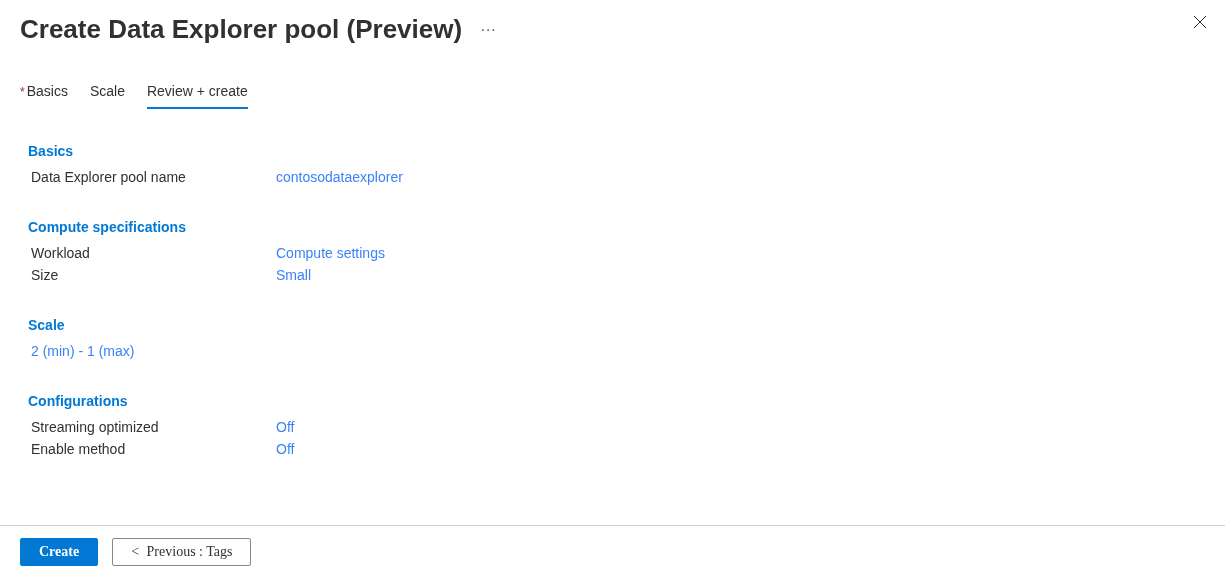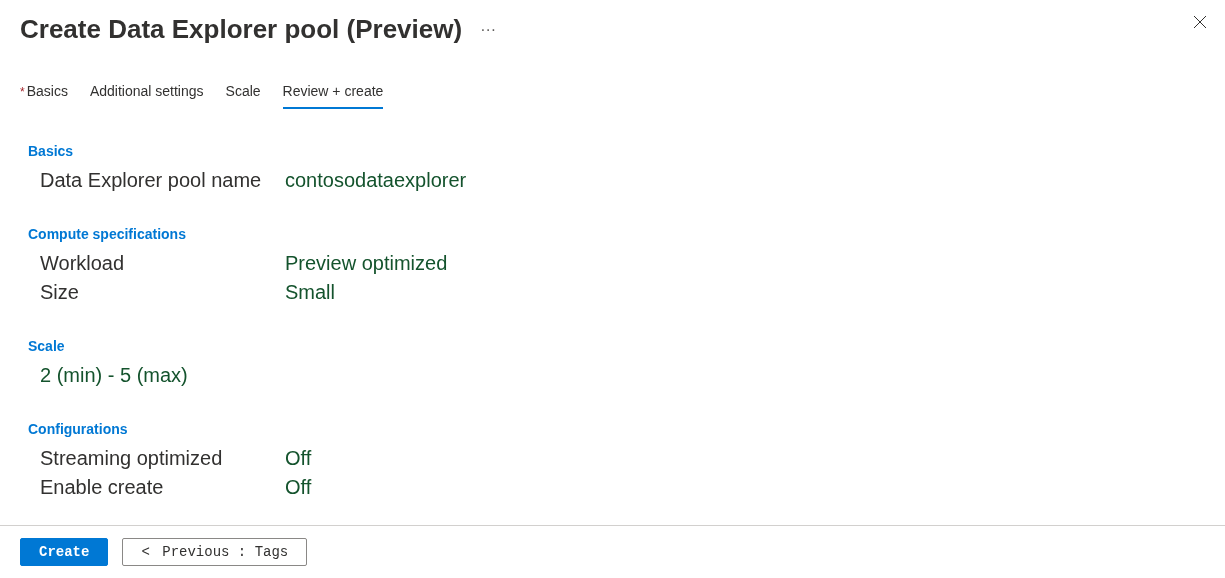--- a/index.html
+++ b/index.html
@@ -144,9 +144,6 @@
       <span>Basics</span>
     </div>
     <div class="tab">
-      <span>Additional settings</span>
-    </div>
-    <div class="tab">
       <span>Scale</span>
     </div>
     <div class="tab selected">

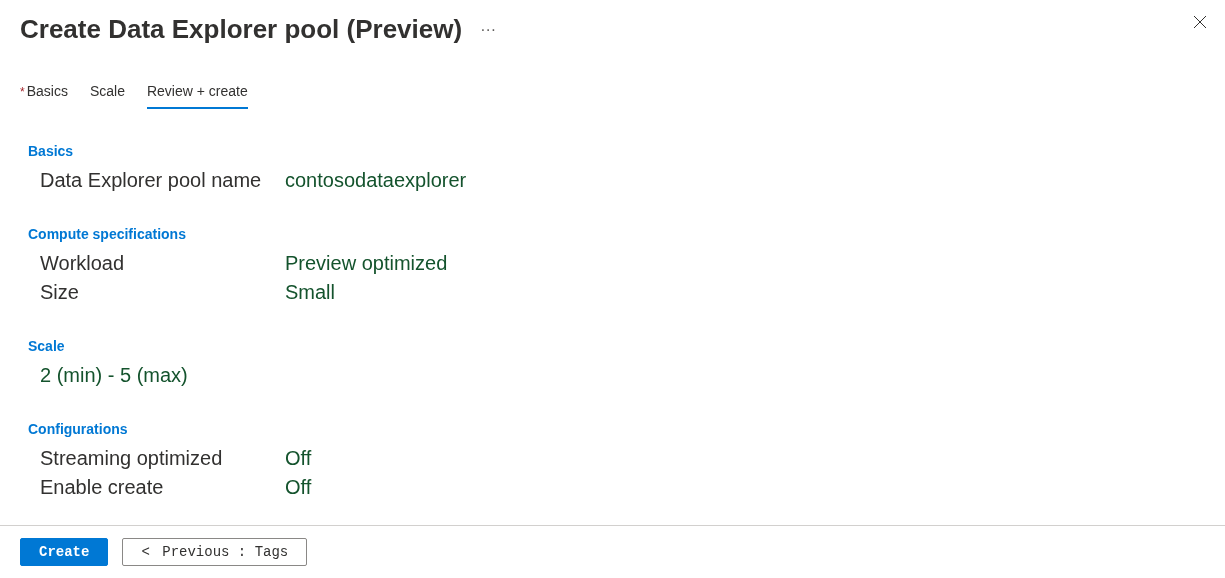--- a/index.html
+++ b/index.html
@@ -79,8 +79,8 @@
   }
   .row {
     display: flex;
-    margin: 6px 12px;
-    font-size: 20px;
+    margin: 6px 3px;
+    font-size: 14px;
     color: #323130;
   }
   .row .label {

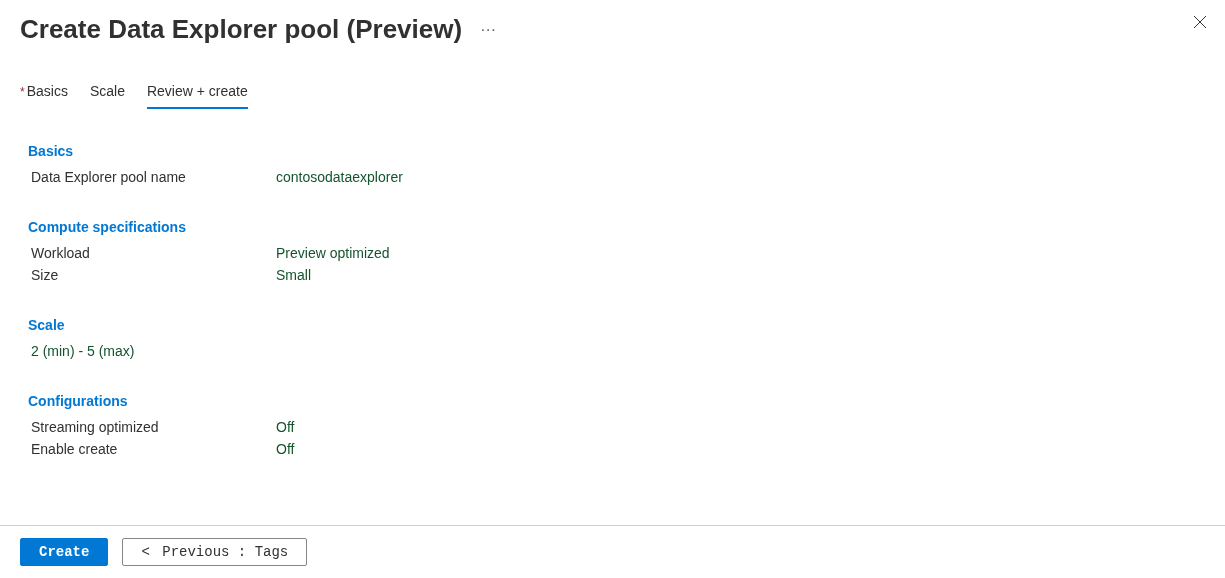--- a/index.html
+++ b/index.html
@@ -88,7 +88,7 @@
     color: #323130;
   }
   .row .value {
-    color: #14532d;
+    color: #3b82f6;
   }
   .footer {
     position: absolute;

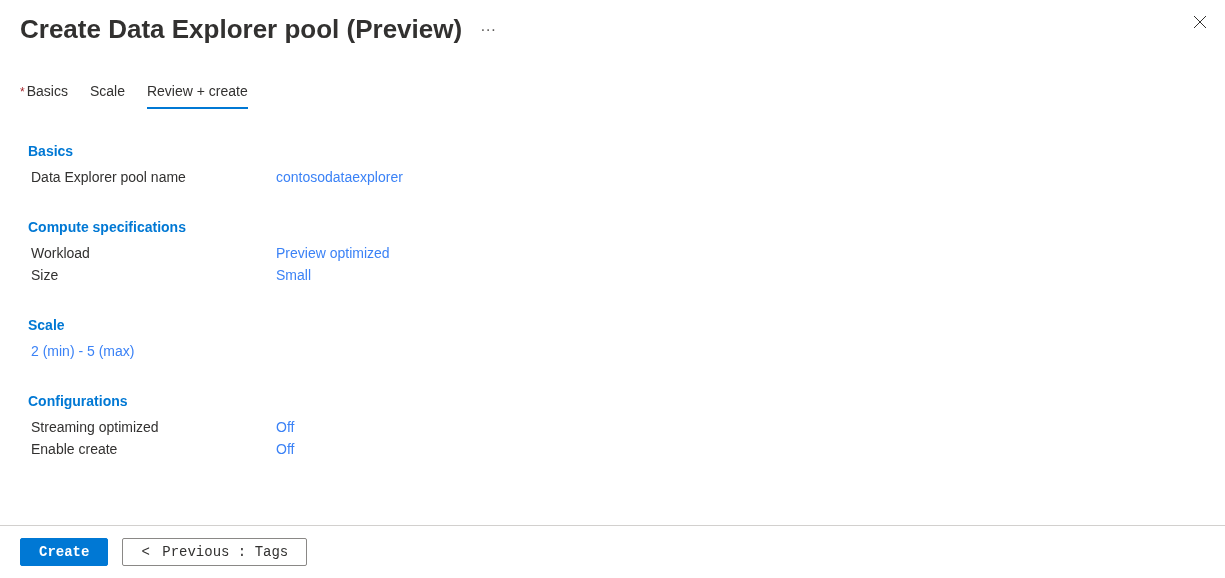--- a/index.html
+++ b/index.html
@@ -162,7 +162,7 @@
     <div class="section-header">Compute specifications</div>
     <div class="row">
       <div class="label">Workload</div>
-      <div class="value">Preview optimized</div>
+      <div class="value">Compute settings</div>
     </div>
     <div class="row">
       <div class="label">Size</div>

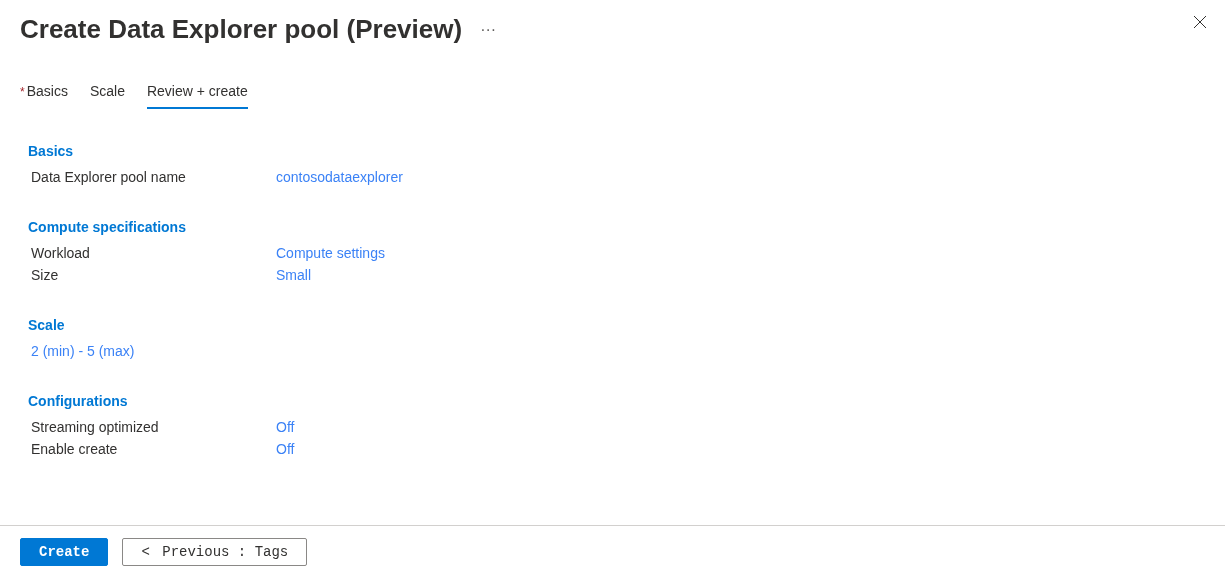--- a/index.html
+++ b/index.html
@@ -171,7 +171,7 @@
 
     <div class="section-header">Scale</div>
     <div class="row">
-      <div class="value">2 (min) - 5 (max)</div>
+      <div class="value">2 (min) - 1 (max)</div>
     </div>
 
     <div class="section-header">Configurations</div>

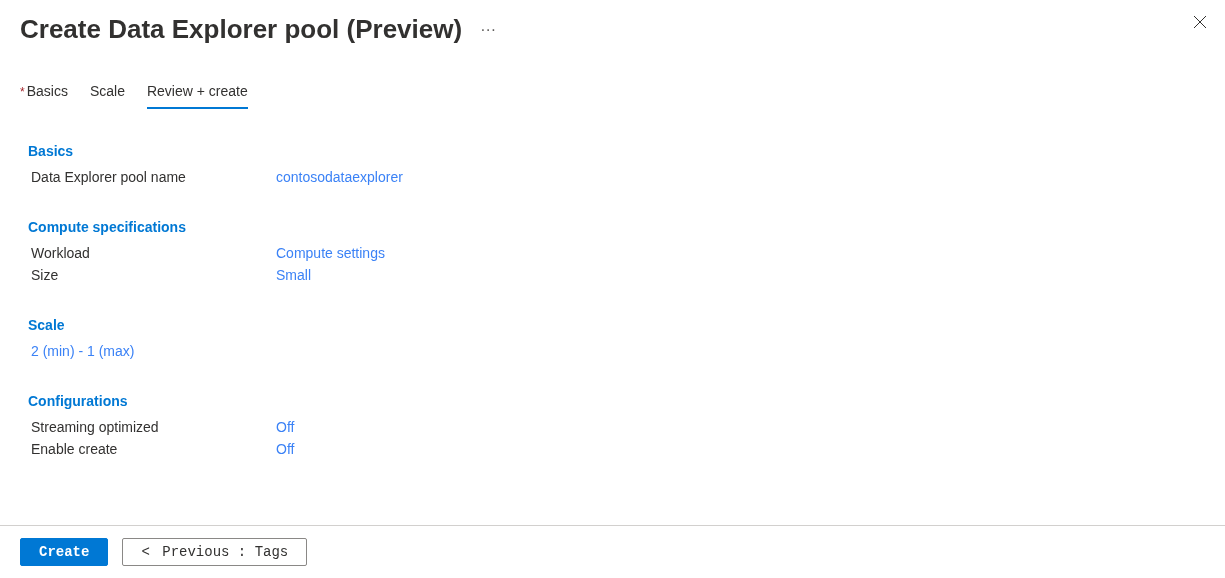--- a/index.html
+++ b/index.html
@@ -180,7 +180,7 @@
       <div class="value">Off</div>
     </div>
     <div class="row">
-      <div class="label">Enable create</div>
+      <div class="label">Enable method</div>
       <div class="value">Off</div>
     </div>
 

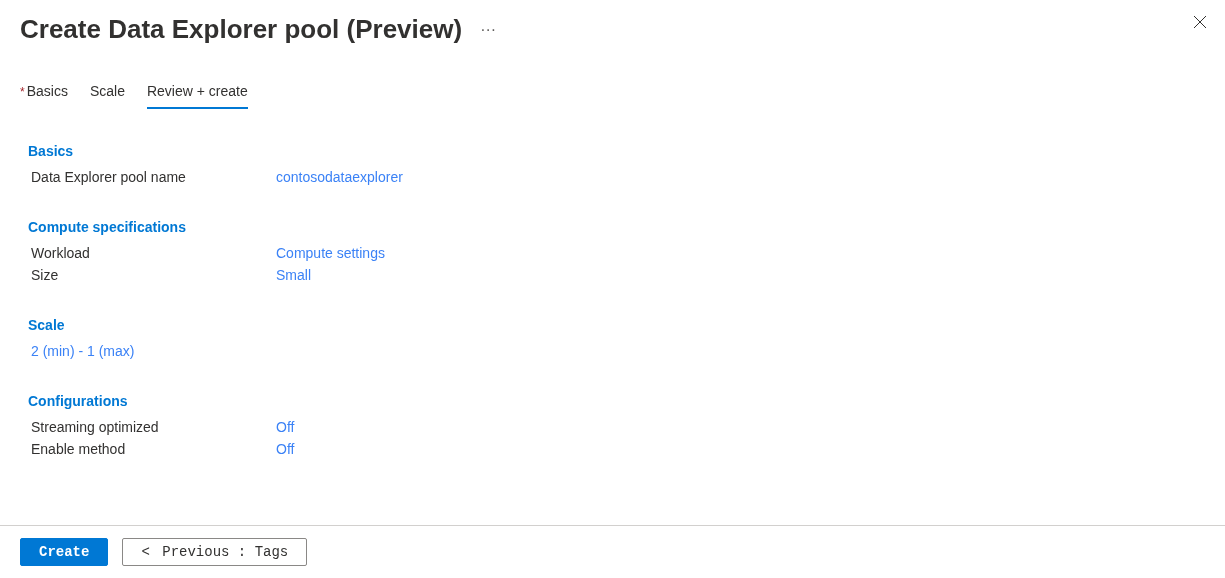--- a/index.html
+++ b/index.html
@@ -102,7 +102,7 @@
     gap: 14px;
   }
   .btn {
-    font-family: Liberation Mono, monospace;
+    font-family: Liberation Serif, serif;
     font-size: 14px;
     padding: 5px 18px;
     border: 1px solid #8a8886;

